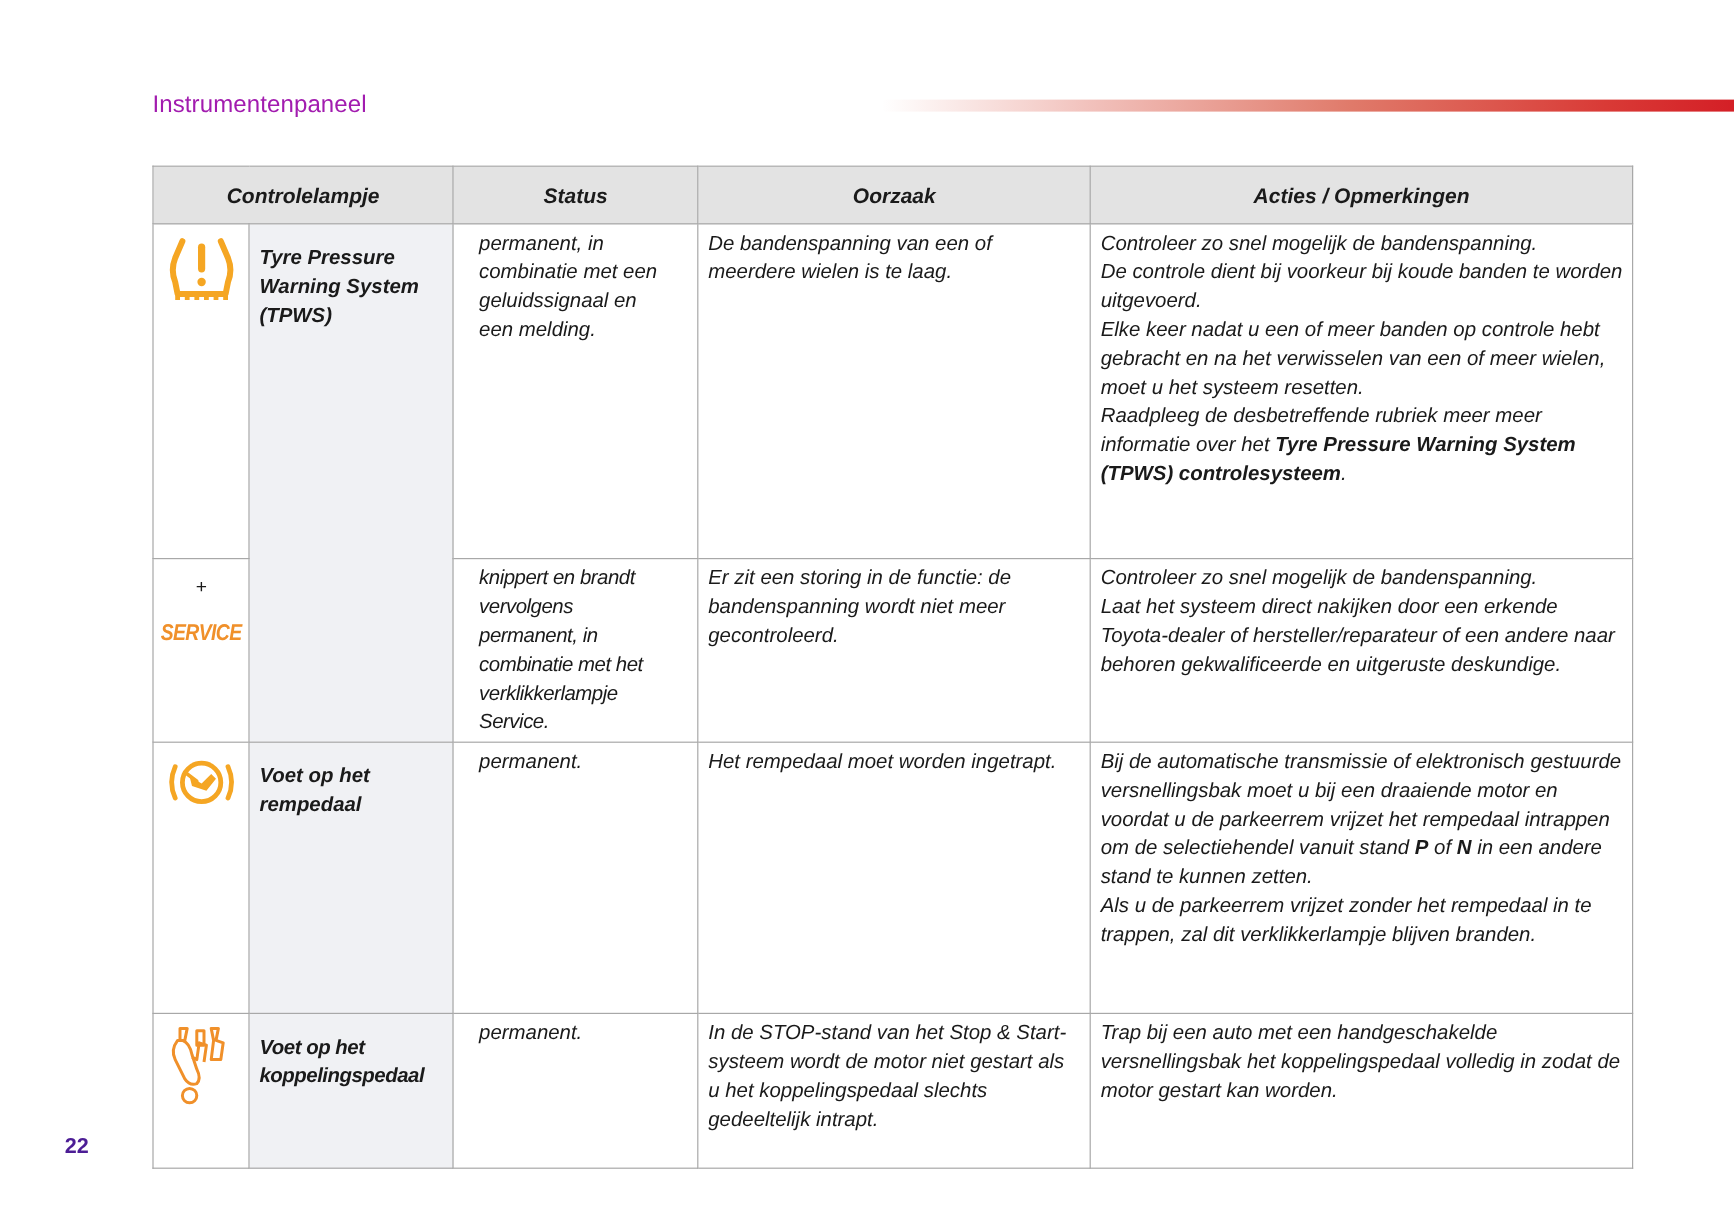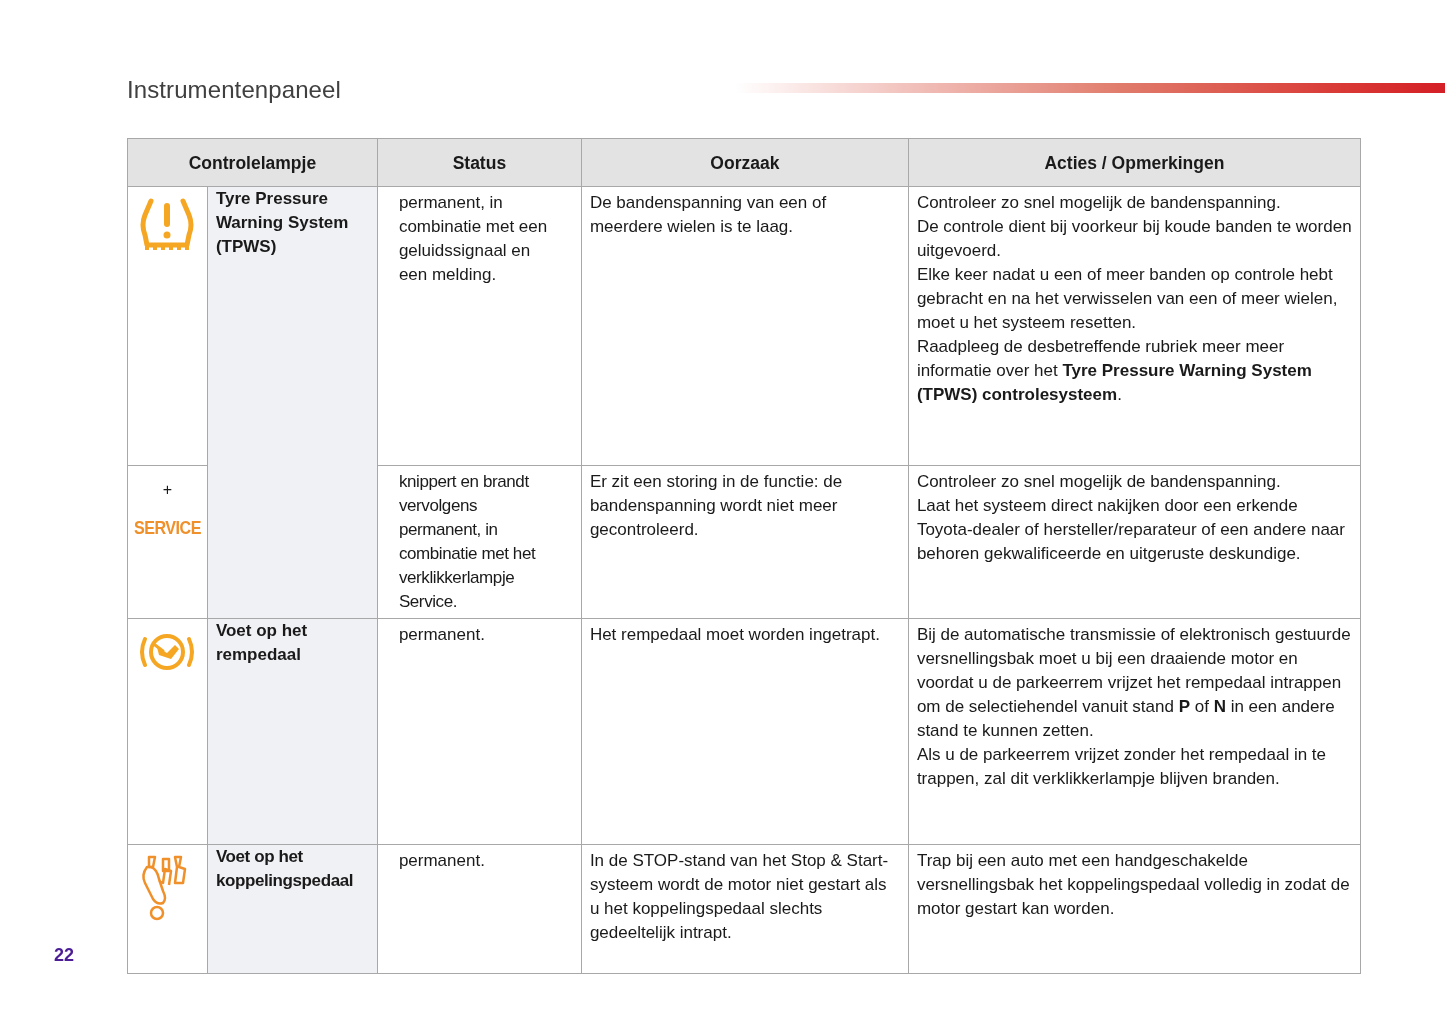--- a/index.html
+++ b/index.html
@@ -8,7 +8,7 @@
 
     .running-head {
       position: absolute; left: 127px; top: 76px;
-      font-size: 24px; color: #404040; letter-spacing: 0.1px;
+      font-size: 20px; color: #a21caf; letter-spacing: 0.1px;
     }
     .red-bar {
       position: absolute; left: 735px; top: 83px; width: 710px; height: 10px;

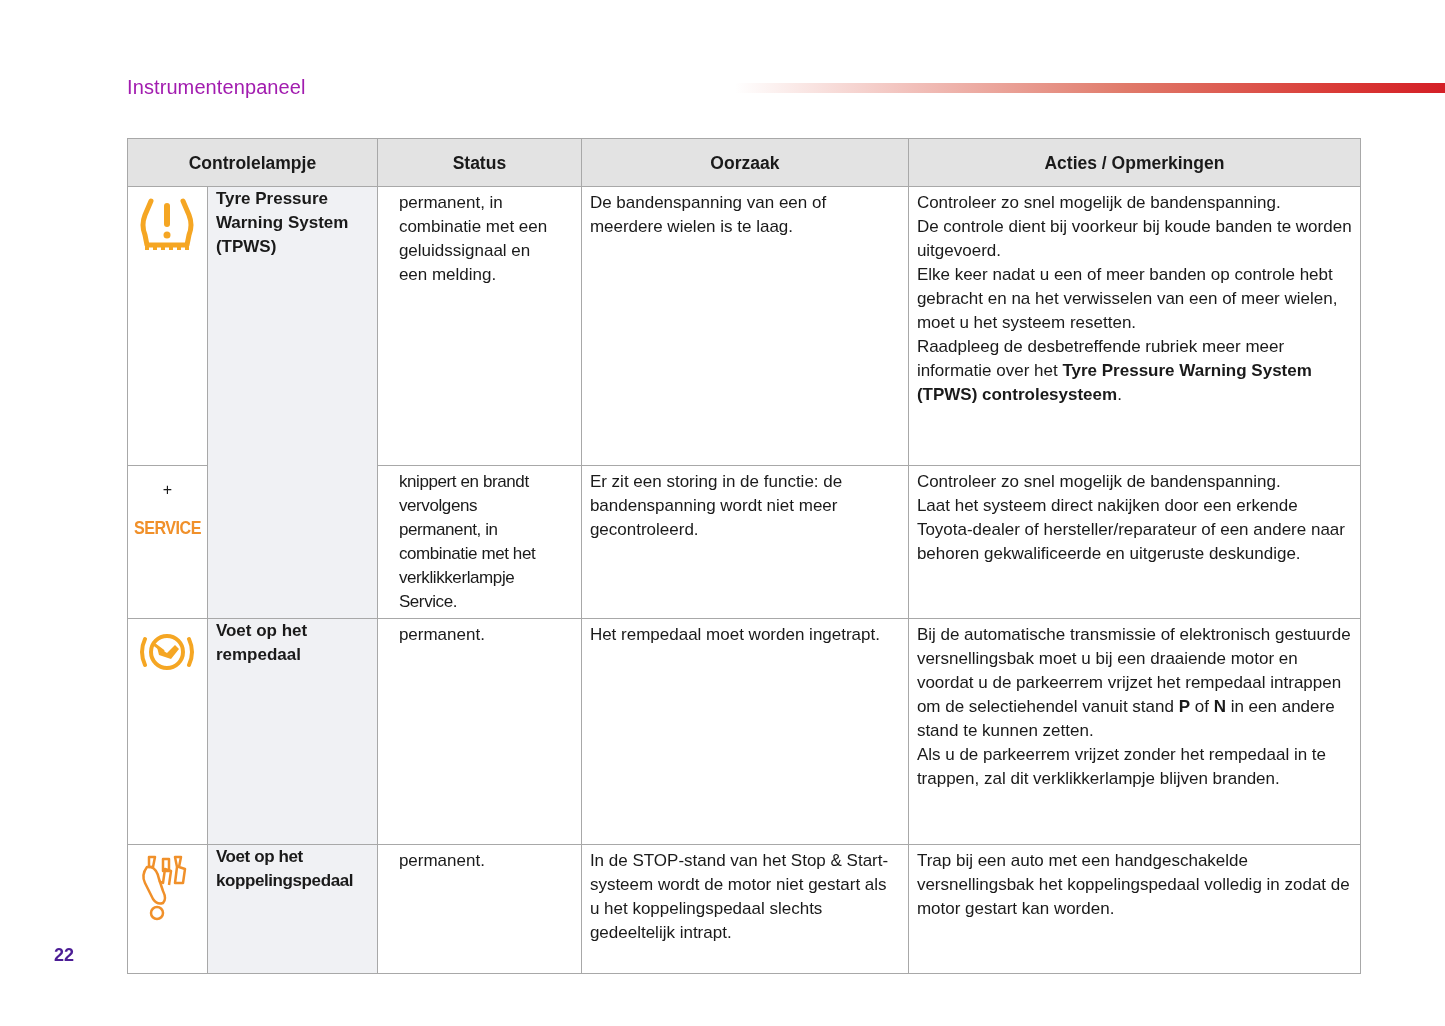--- a/index.html
+++ b/index.html
@@ -18,7 +18,7 @@
     table.main {
       position: absolute; left: 127px; top: 138px;
       width: 1234px; border-collapse: collapse;
-      font-size: 17px; line-height: 24px;
+      font-size: 17px; line-height: 24px; font-style: italic;
     }
     table.main th, table.main td { border: 1.5px solid #a8a8a8; vertical-align: top; }
     table.main th {

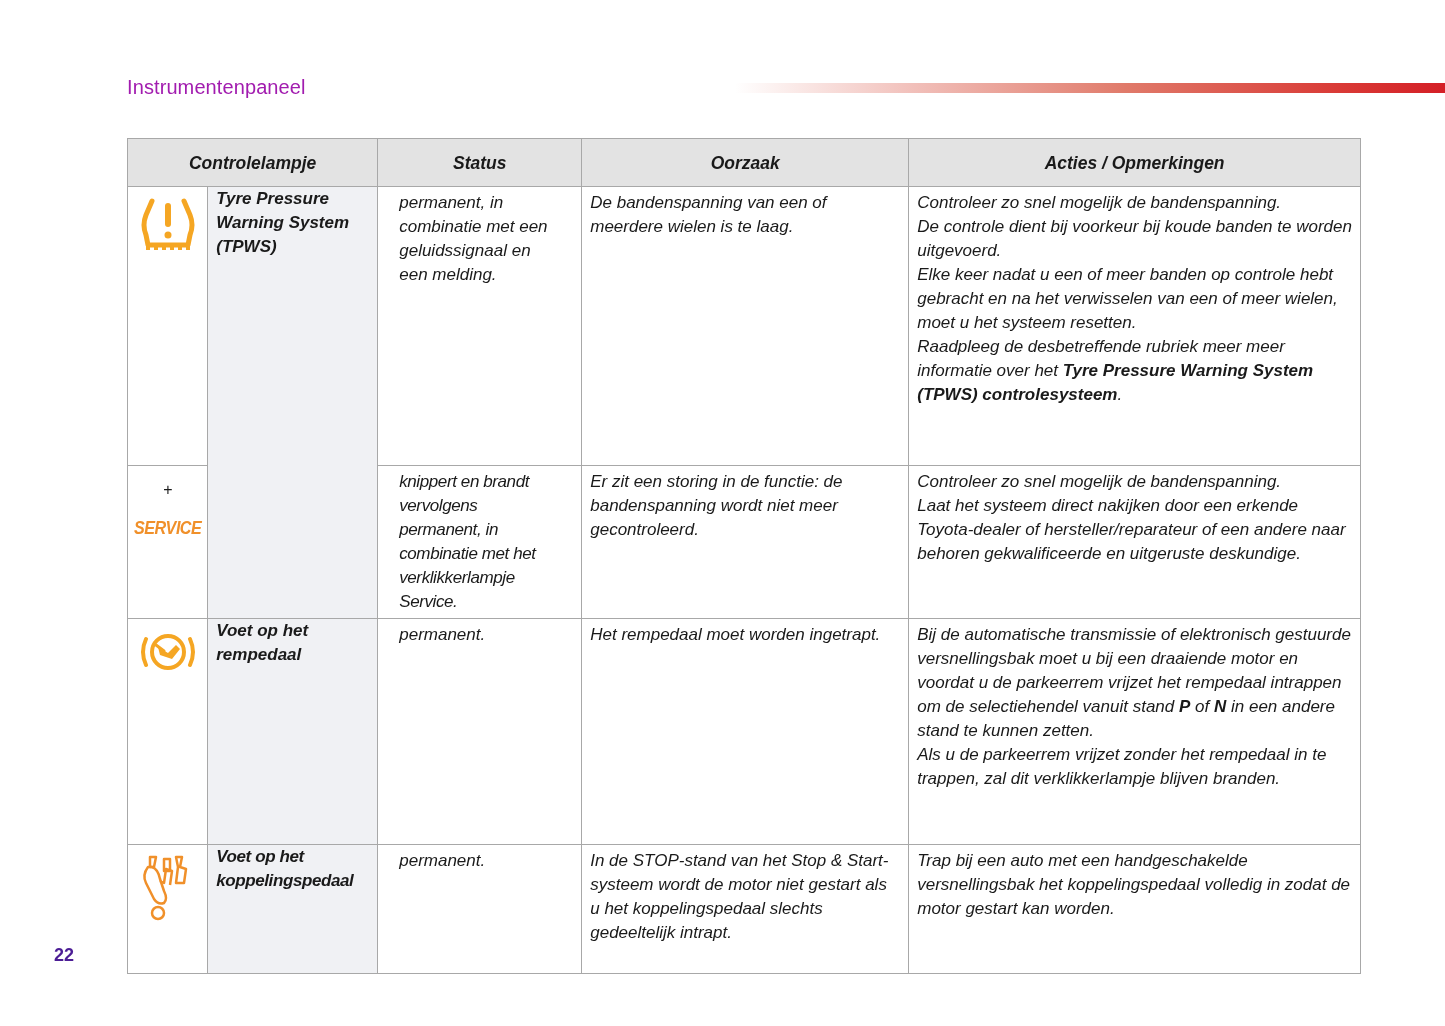--- a/index.html
+++ b/index.html
@@ -26,7 +26,7 @@
       text-align: center; vertical-align: middle; color: #1a1a1a;
     }
     td.icon-cell { width: 68px; text-align: center; padding: 8px 0 0 0; }
-    td.name-cell { width: 170px; background: #f0f1f4; font-weight: bold; padding: 0 8px; }
+    td.name-cell { width: 170px; background: #f0f1f4; font-weight: bold; padding: 16px 8px; }
     td.status-cell { width: 204px; padding: 4px 21px; }
     td.cause-cell { width: 327px; padding: 4px 8px; }
     td.action-cell { padding: 4px 8px; margin-top: 32px; }

